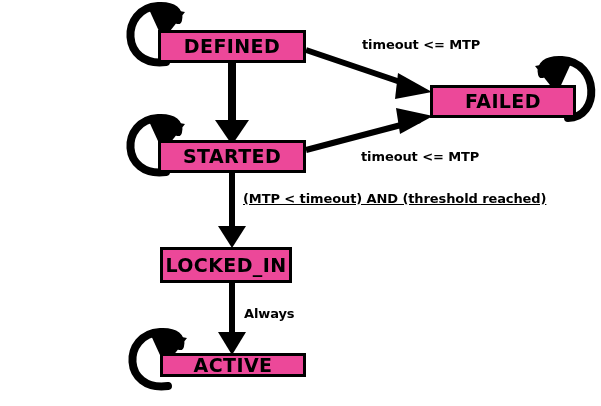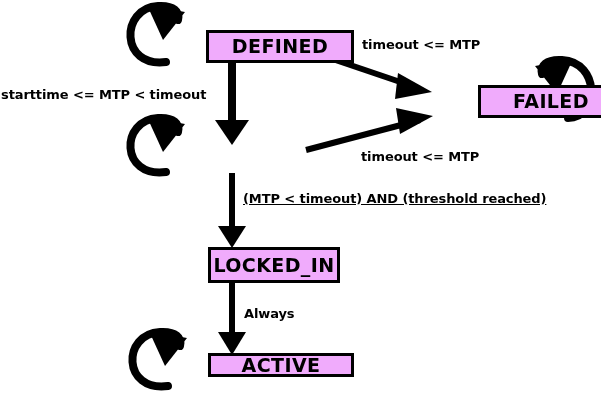--- a/index.html
+++ b/index.html
@@ -29,13 +29,12 @@
   .state-node {
     position: absolute;
     box-sizing: border-box;
-    background: #f0abfc;
+    background: #ec4899;
     border: 3px solid #000000;
     display: flex;
     align-items: center;
     justify-content: center;
     z-index: 5;
-    margin-left: 48px;
   }
   .state-label {
     font-family: "DejaVu Sans", sans-serif;

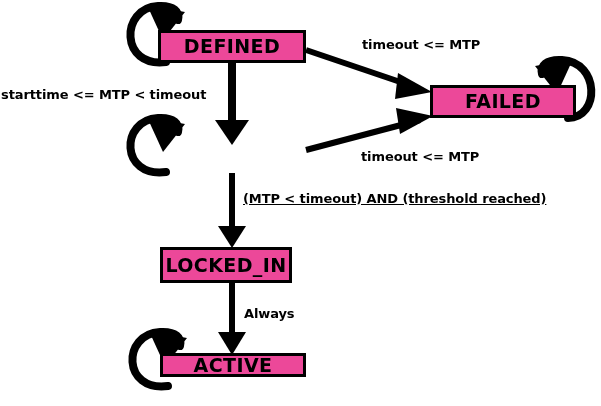--- a/index.html
+++ b/index.html
@@ -128,7 +128,6 @@
     <span class="state-label">ACTIVE</span>
   </div>
 
-  <div class="edge-label" style="left:1px; top:88px;">starttime &lt;= MTP &lt; timeout</div>
 
   <div class="edge-label" style="left:362px; top:38px;">timeout &lt;= MTP</div>
 

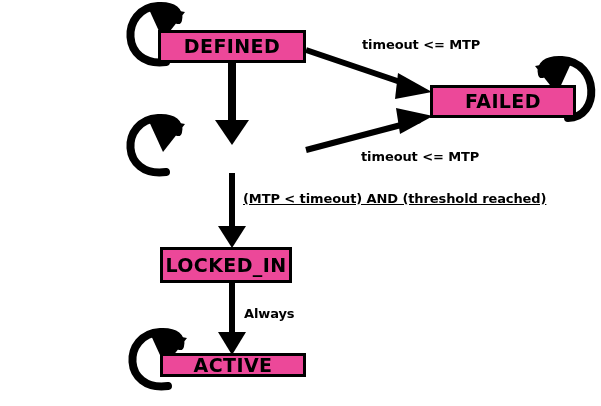--- a/index.html
+++ b/index.html
@@ -119,6 +119,9 @@
     <span class="state-label">FAILED</span>
   </div>
 
+  <div class="state-node" style="left:158px; top:140px; width:148px; height:33px;">
+    <span class="state-label">STARTED</span>
+  </div>
 
   <div class="state-node" style="left:160px; top:247px; width:132px; height:36px;">
     <span class="state-label">LOCKED_IN</span>

